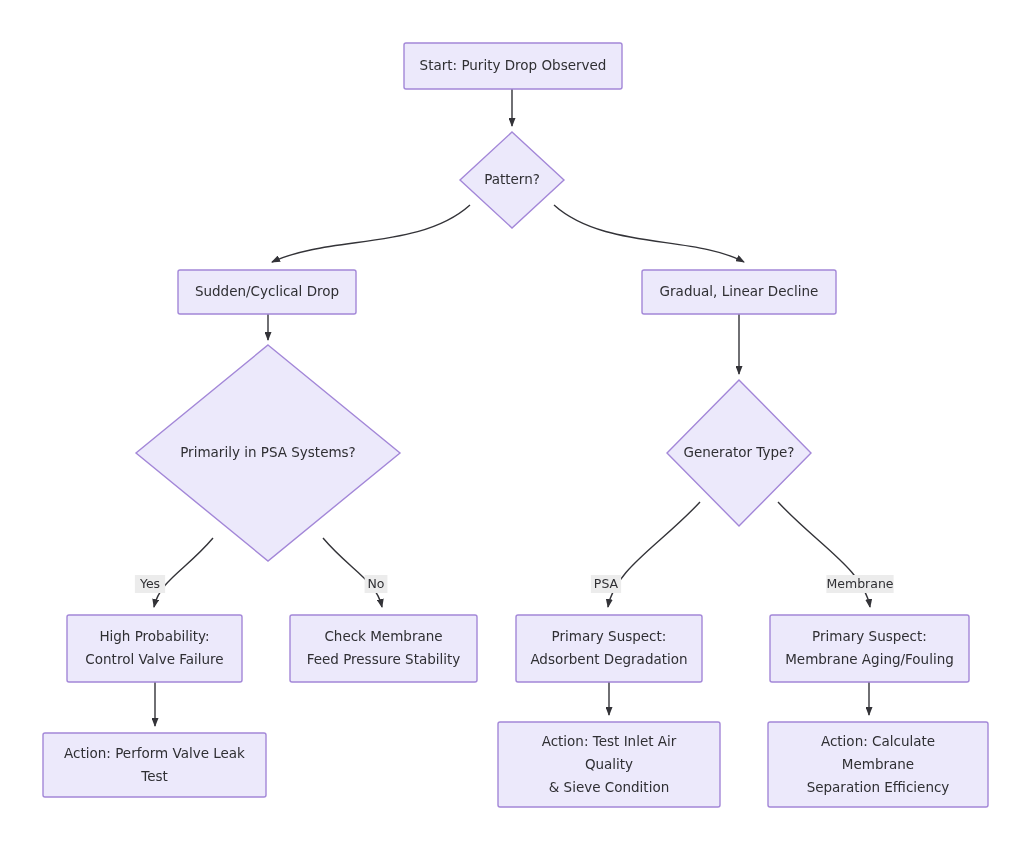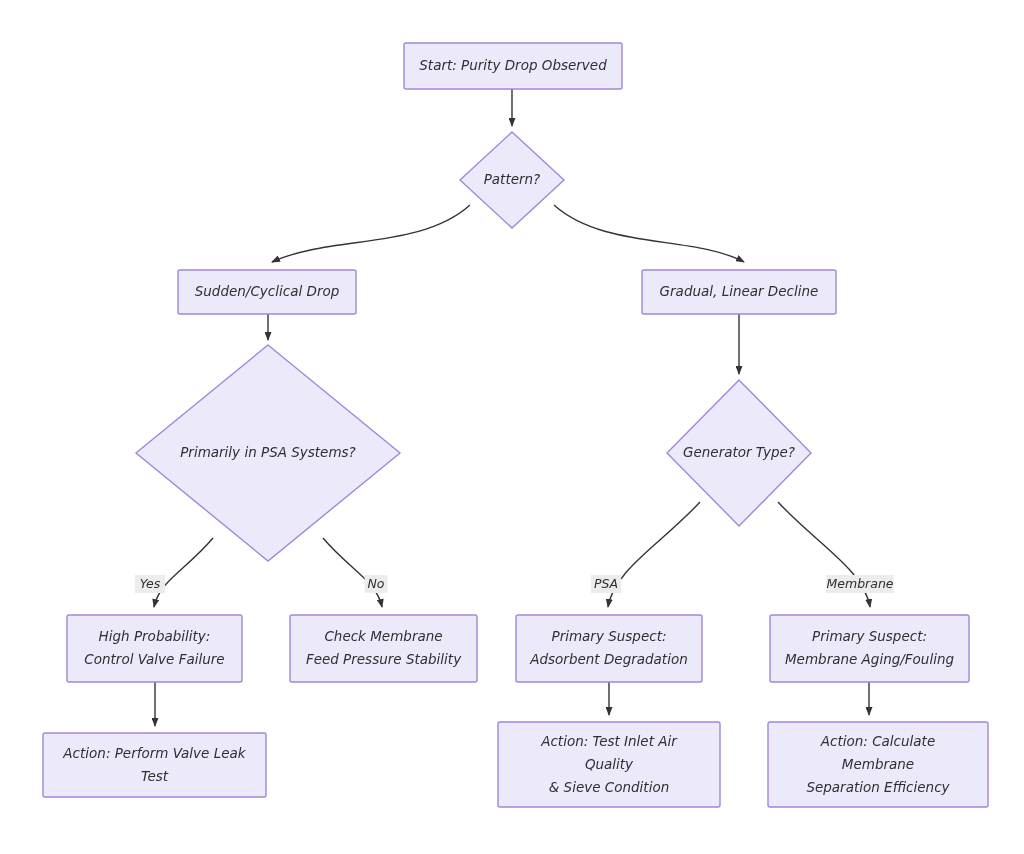--- a/index.html
+++ b/index.html
@@ -18,7 +18,6 @@
     width: 1024px;
     height: 854px;
     background: #ffffff;
-    font-style: italic;
   }
   svg#flow-svg {
     position: absolute;

